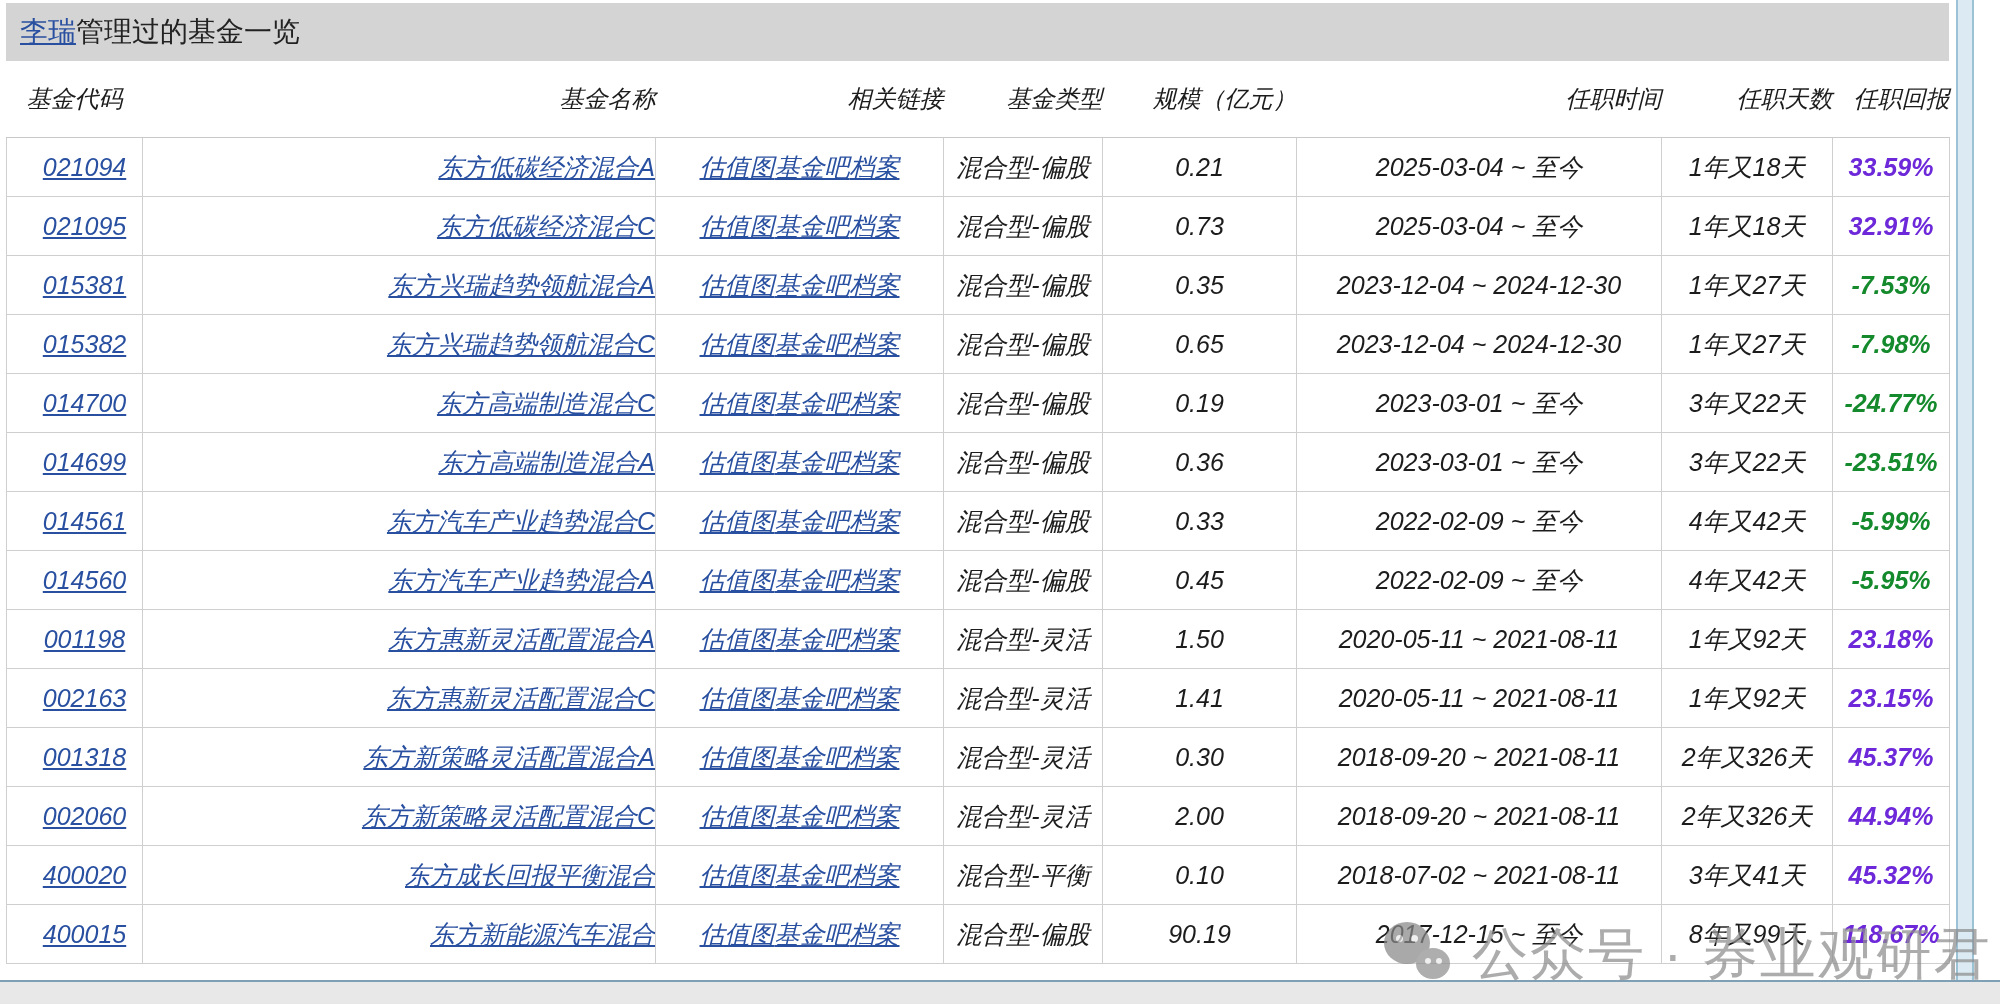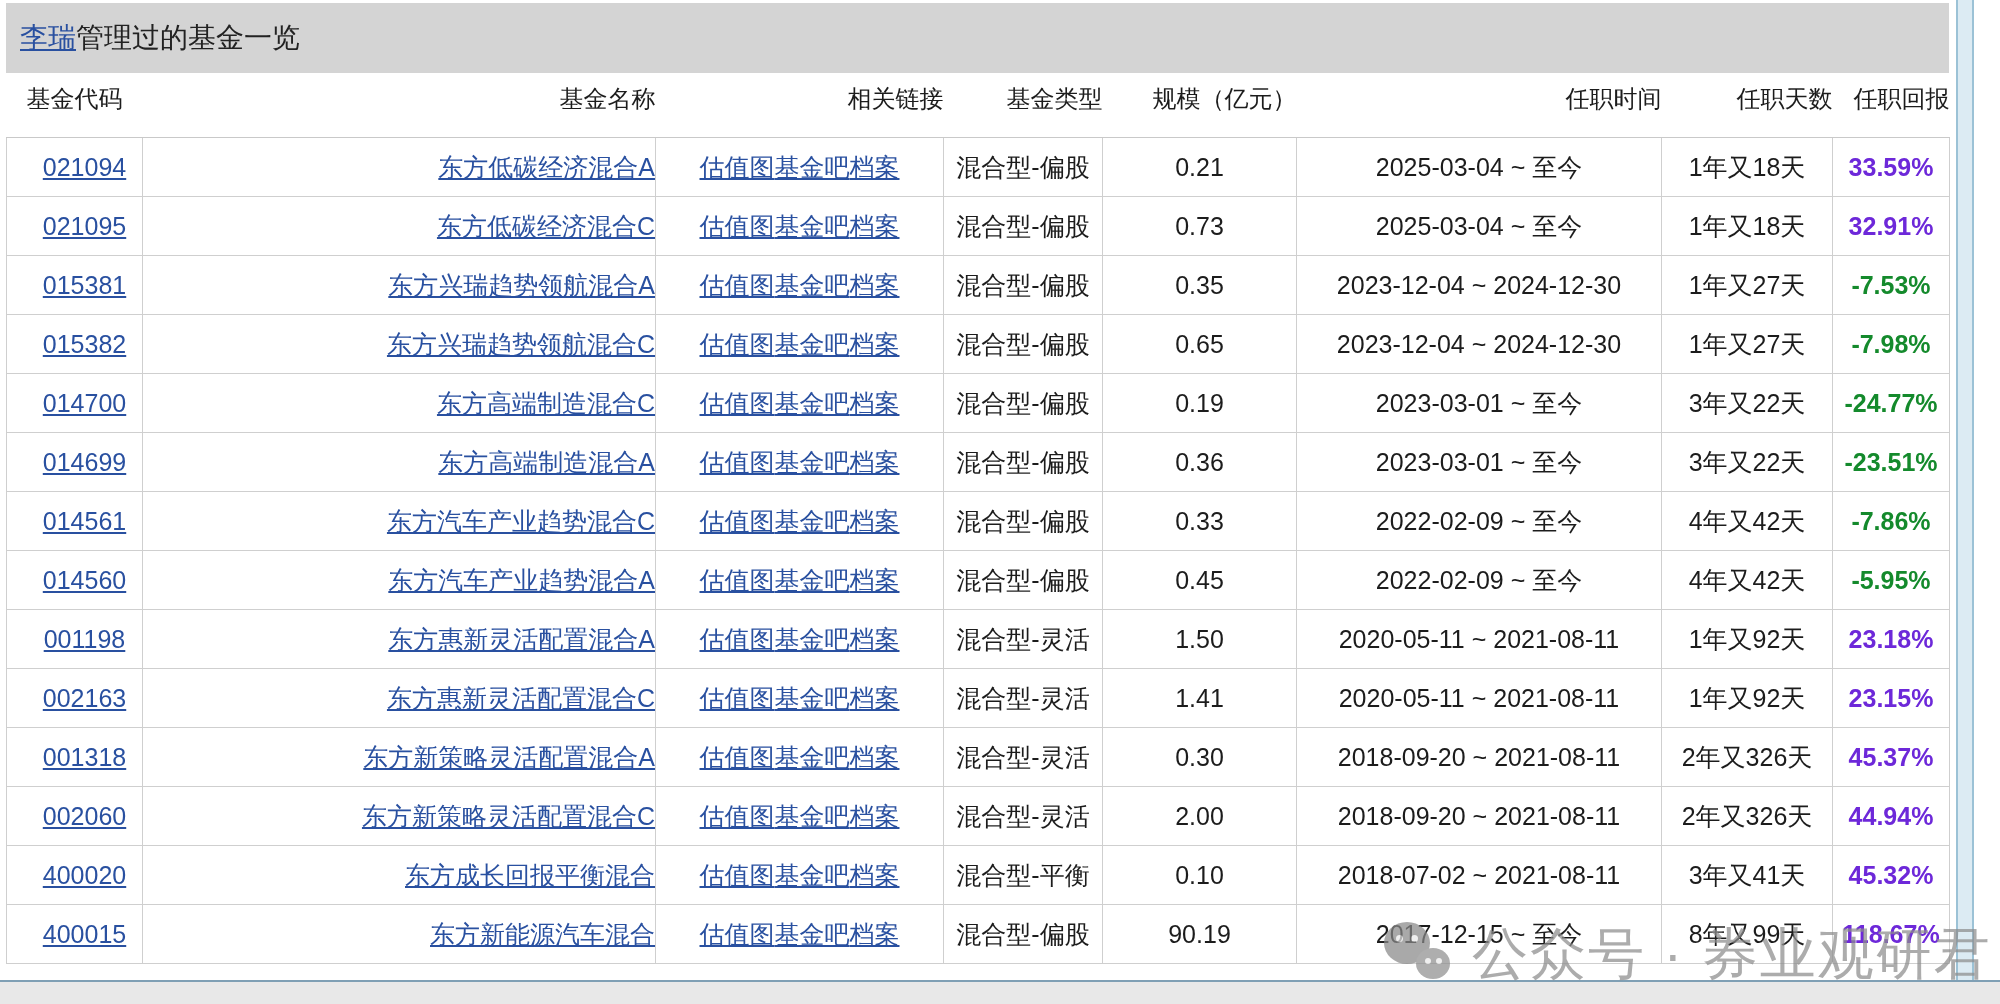--- a/index.html
+++ b/index.html
@@ -6,7 +6,7 @@
   body{font-family:"Liberation Sans","DejaVu Sans",sans-serif;background:#fff;}
   .page{position:relative;width:2000px;height:1004px;background:#fff;overflow:hidden;}
 
-  .titlebar{position:absolute;left:6px;top:3px;width:1943px;height:70px;background:#d4d4d4;
+  .titlebar{position:absolute;left:6px;top:3px;width:1943px;height:58px;background:#d4d4d4;
     display:flex;align-items:center;padding-left:14px;box-sizing:border-box;
     font-size:28px;color:#222;}
   .titlebar a{color:#2950a0;text-decoration:underline;}

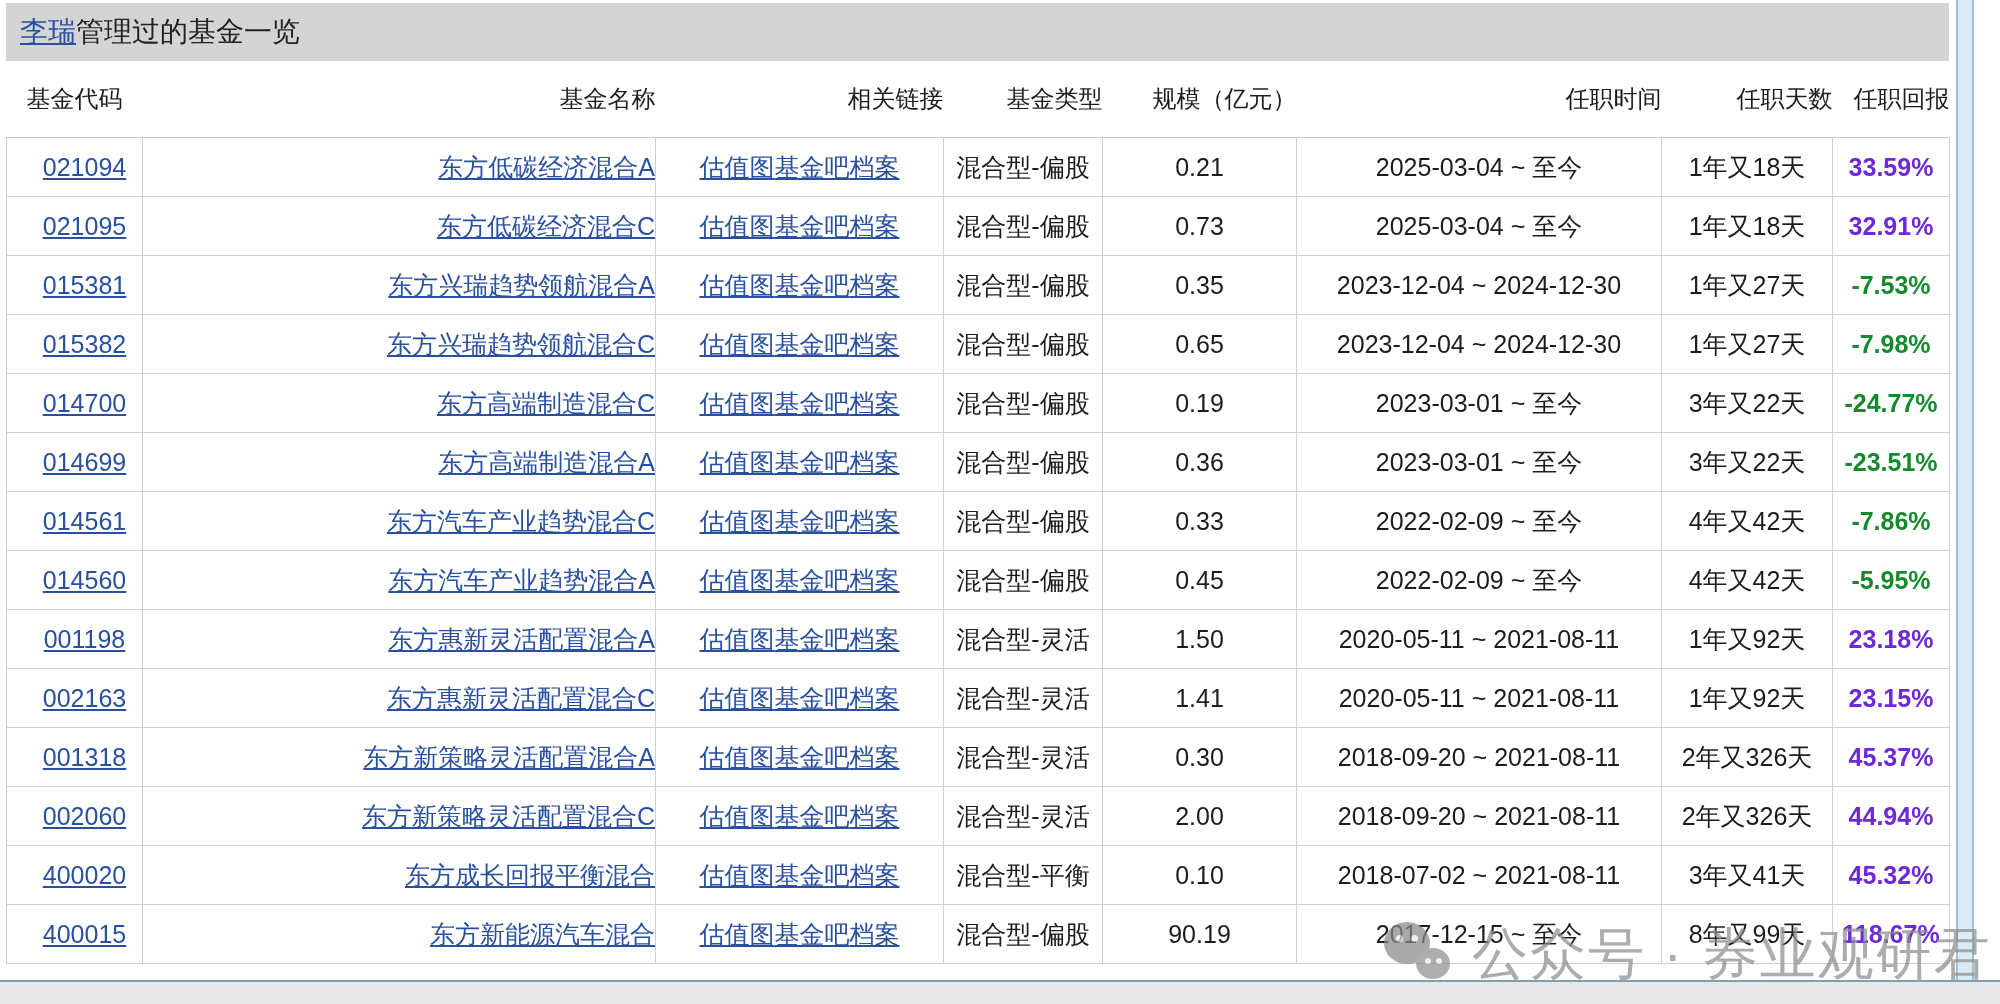--- a/index.html
+++ b/index.html
@@ -12,7 +12,7 @@
   .titlebar a{color:#2950a0;text-decoration:underline;}
 
   .table-wrap{position:absolute;left:6px;top:61px;}
-  table{border-collapse:collapse;table-layout:fixed;width:1943px;}
+  table{border-collapse:collapse;table-layout:fixed;width:1943px;font-style:italic;}
   thead th{font-weight:normal;font-size:24px;color:#1c1c1c;height:76px;vertical-align:middle;
     text-align:right;border:none;border-bottom:1px solid #c9c9c9;padding:0;}
   thead th.col-code{text-align:left;padding-left:20px;}

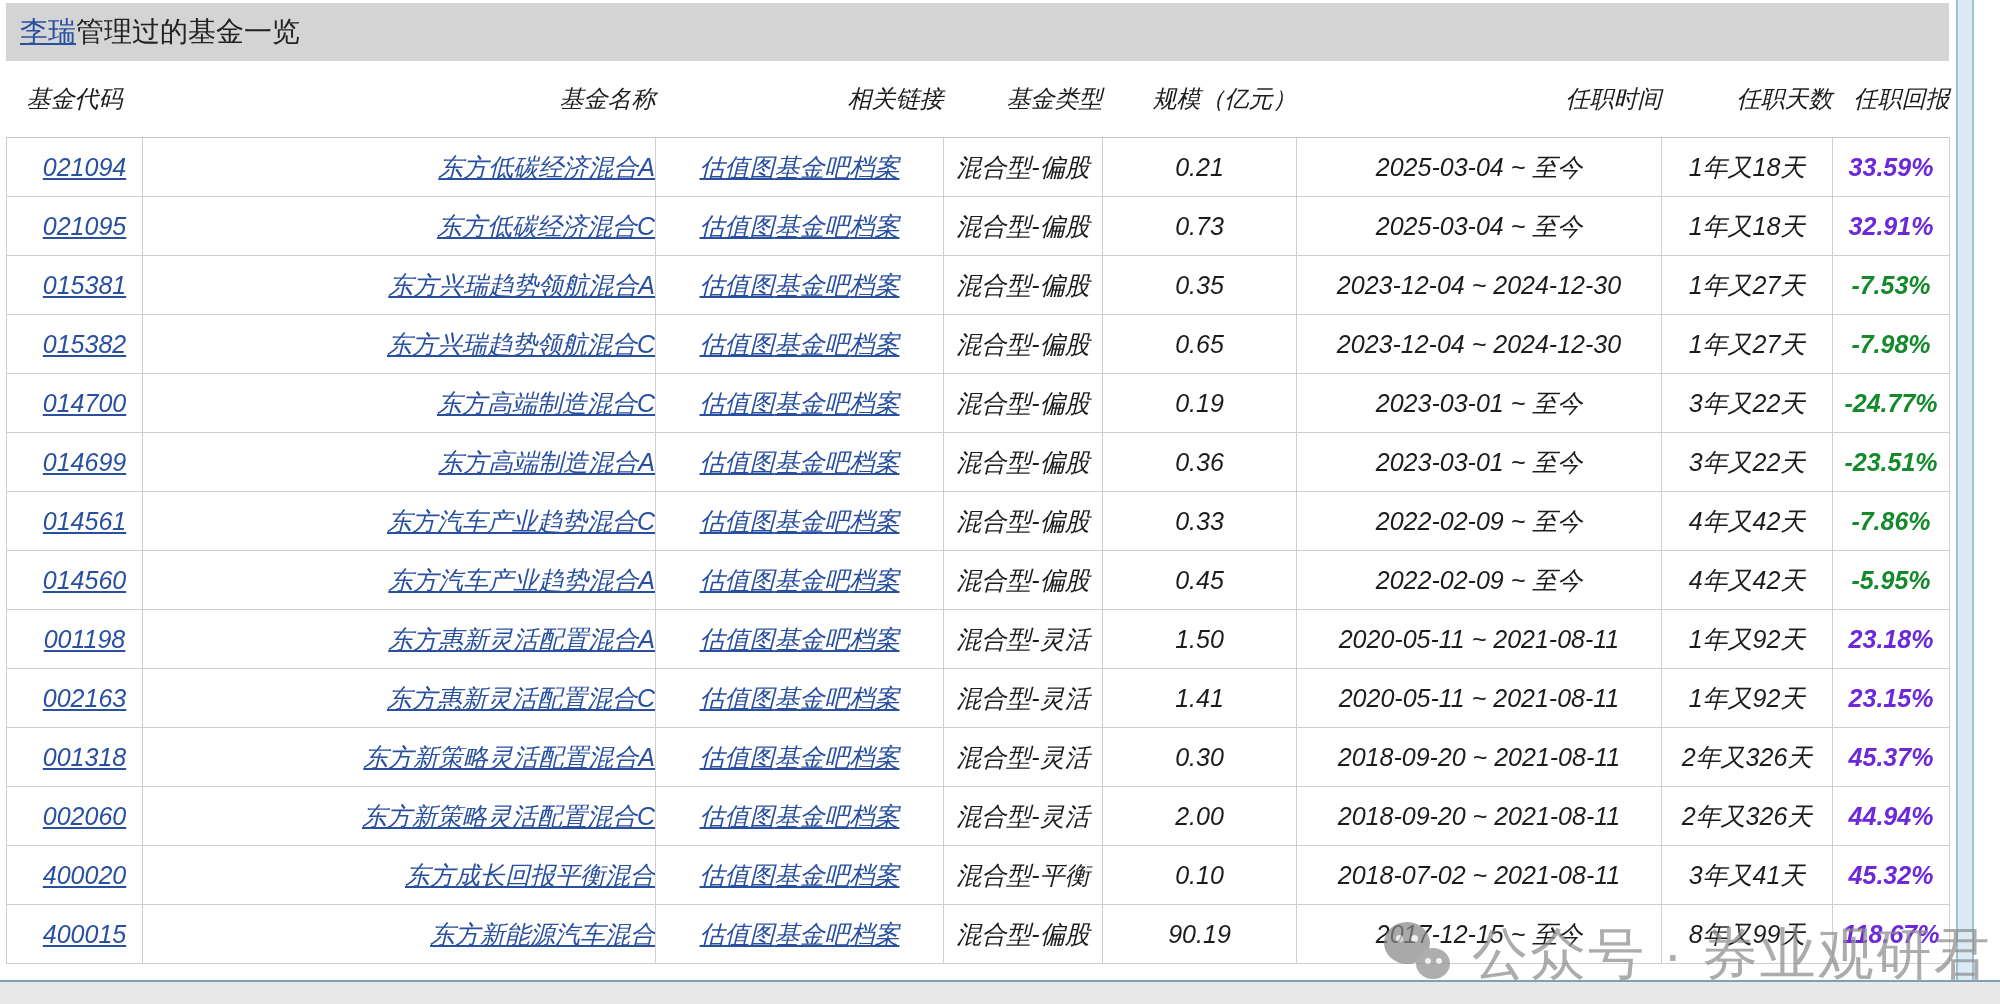--- a/index.html
+++ b/index.html
@@ -146,7 +146,7 @@
             <td>0.33</td>
             <td>2022-02-09 ~ 至今</td>
             <td>4年又42天</td>
-            <td><span class="ret-neg">-7.86%</span></td>
+            <td><span class="ret-neg">-5.99%</span></td>
           </tr>
           <tr>
             <td class="cell-code"><a href="#">014560</a></td>

